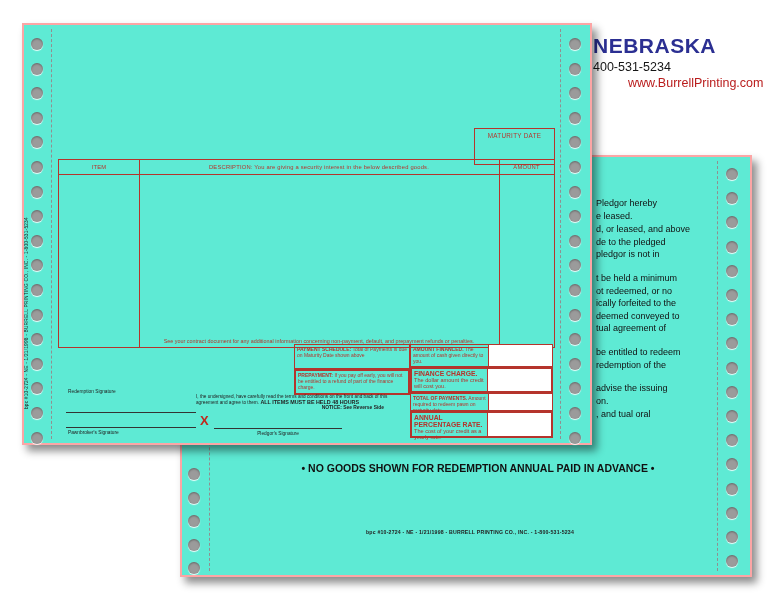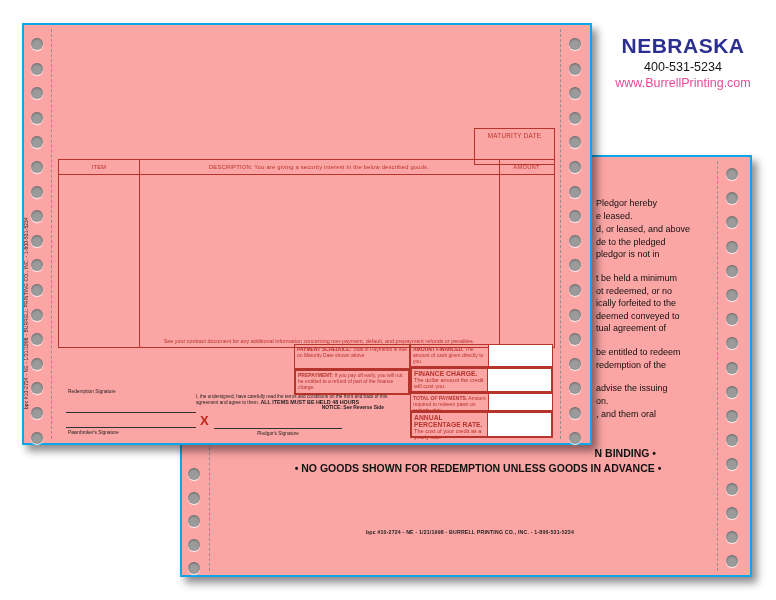--- a/index.html
+++ b/index.html
@@ -21,7 +21,7 @@
   .perf{position:absolute;top:4px;bottom:4px;width:0;border-left:1px dashed #909090;}
 
   
-  #catalog-header{position:absolute;left:593px;top:34px;width:180px;text-align:center;z-index:0;}
+  #catalog-header{position:absolute;left:593px;top:34px;width:180px;z-index:0;}
   #catalog-header .state{font-size:21px;font-weight:bold;letter-spacing:.5px;color:#2b2f92;}
   #catalog-header .product{font-size:12.5px;color:#151515;margin-top:3px;}
   #catalog-header .numdate{font-size:12.5px;color:#151515;margin-top:2px;}

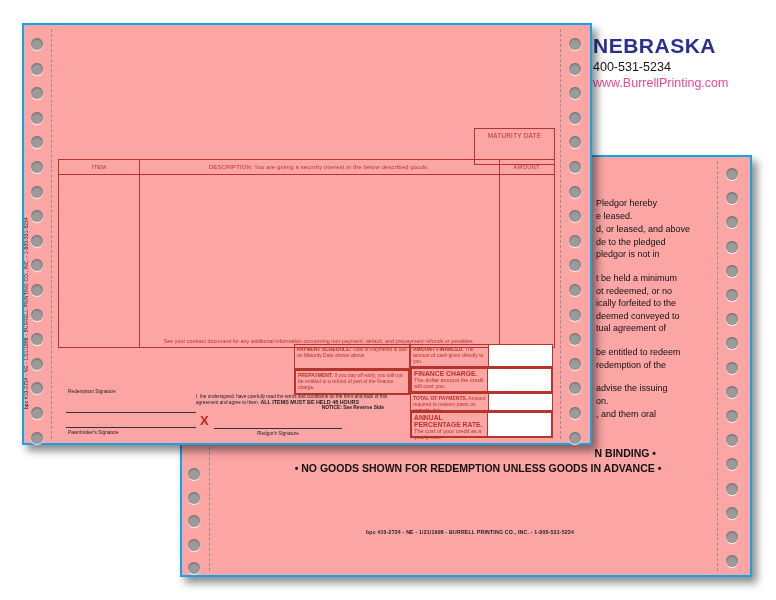--- a/index.html
+++ b/index.html
@@ -27,7 +27,7 @@
   #catalog-header .numdate{font-size:12.5px;color:#151515;margin-top:2px;}
   #catalog-header .company{font-size:13px;font-weight:bold;color:#14784e;margin-top:11px;}
   #catalog-header .phone{font-size:12.5px;color:#151515;margin-top:2px;}
-  #catalog-header .web{font-size:12.5px;color:#ec4899;margin-top:2px;}
+  #catalog-header .web{font-size:12.5px;color:#b91c1c;margin-top:2px;padding-left:35px;}
 
   
   .red{color:#b5342c;}

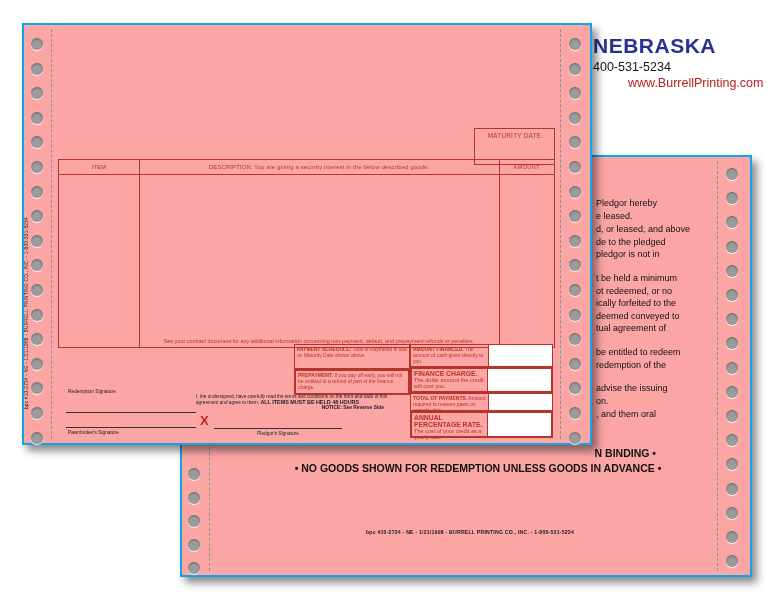--- a/index.html
+++ b/index.html
@@ -9,7 +9,7 @@
     -webkit-font-smoothing:antialiased;
   }
   
-  .sheet{position:absolute;background:#fca5a5;border:2px solid #0ea5e9;
+  .sheet{position:absolute;background:#5eead4;border:2px solid #fca5a5;
          box-shadow:5px 6px 8px rgba(0,0,0,.45);}
   #back-sheet{left:180px;top:155px;width:568px;height:418px;z-index:1;}
   #front-sheet{left:22px;top:23px;width:566px;height:418px;z-index:2;}

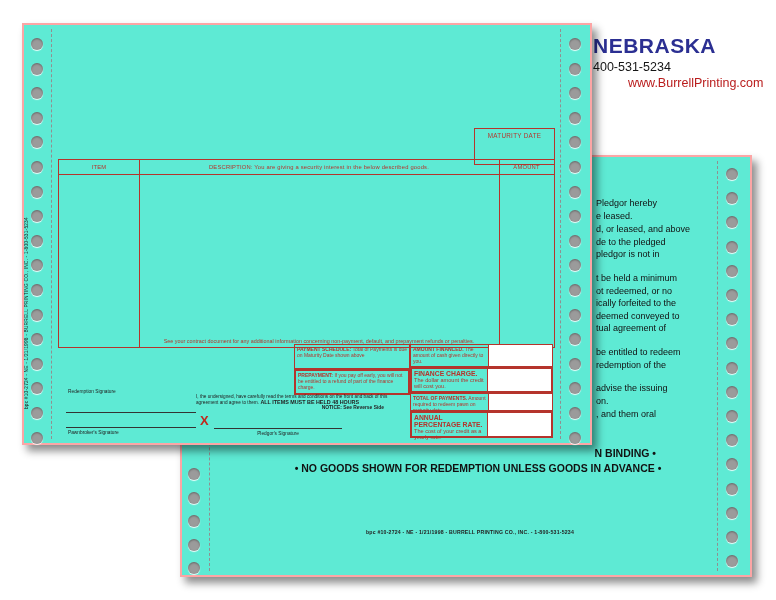--- a/index.html
+++ b/index.html
@@ -126,7 +126,7 @@
     <div class="bs-line">redemption of the</div>
     <div class="bs-line gapL">advise the issuing</div>
     <div class="bs-line">on.</div>
-    <div class="bs-line gapS">, and them oral</div>
+    <div class="bs-line gapS">, and tual oral</div>
   </div>
 
   <div id="binding-line" class="bs-bold">N BINDING •</div>

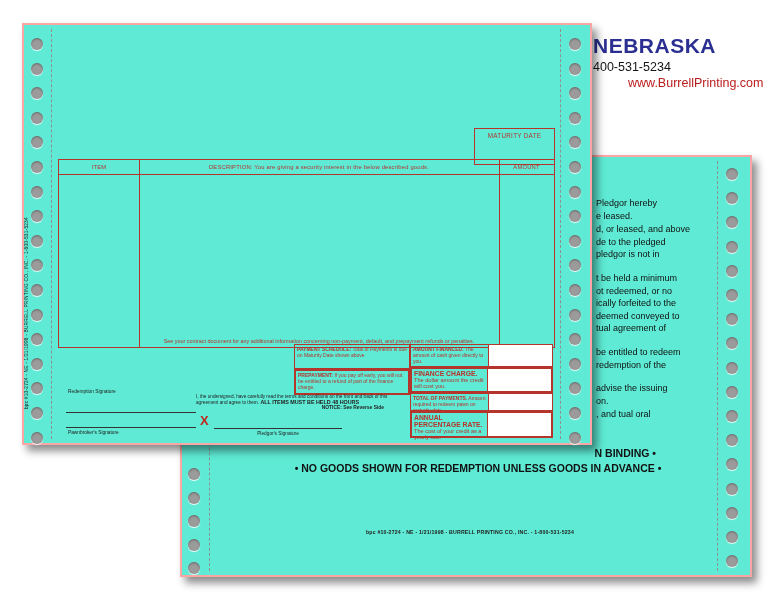--- a/index.html
+++ b/index.html
@@ -129,7 +129,6 @@
     <div class="bs-line gapS">, and tual oral</div>
   </div>
 
-  <div id="binding-line" class="bs-bold">N BINDING •</div>
   <div id="no-goods-line" class="bs-bold">• NO GOODS SHOWN FOR REDEMPTION UNLESS GOODS IN ADVANCE •</div>
   <div id="back-footer">bpc #10-2724 - NE - 1/21/1998 - BURRELL PRINTING CO., INC. - 1-800-531-5234</div>
 </div>

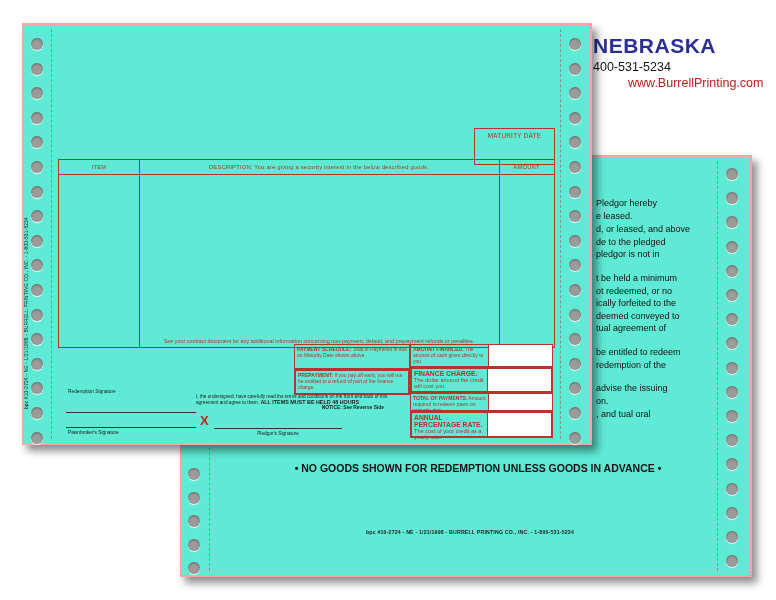--- a/index.html
+++ b/index.html
@@ -129,7 +129,7 @@
     <div class="bs-line gapS">, and tual oral</div>
   </div>
 
-  <div id="no-goods-line" class="bs-bold">• NO GOODS SHOWN FOR REDEMPTION UNLESS GOODS IN ADVANCE •</div>
+  <div id="no-goods-line" class="bs-bold">• NO GOODS SHOWN FOR REDEMPTION ANNUAL PAID IN ADVANCE •</div>
   <div id="back-footer">bpc #10-2724 - NE - 1/21/1998 - BURRELL PRINTING CO., INC. - 1-800-531-5234</div>
 </div>
 

